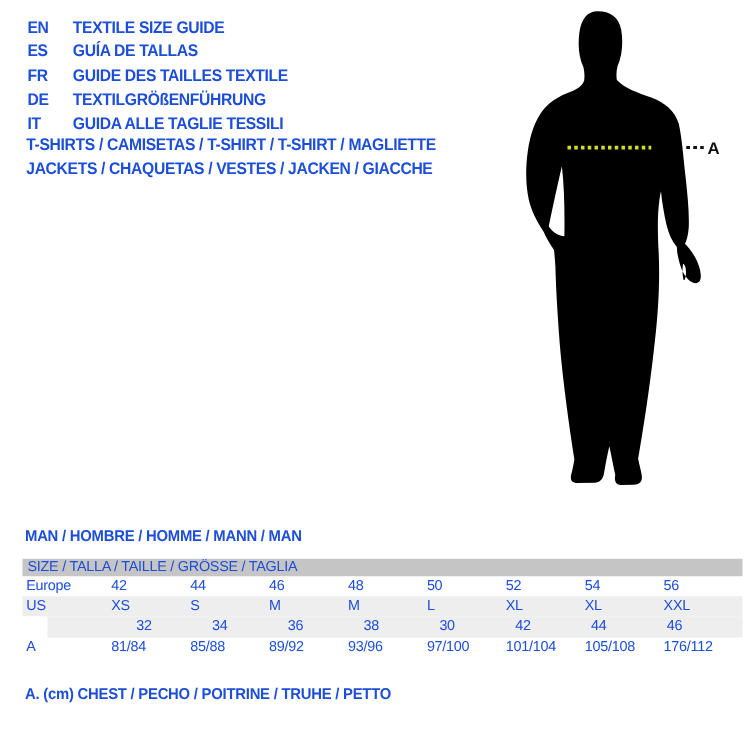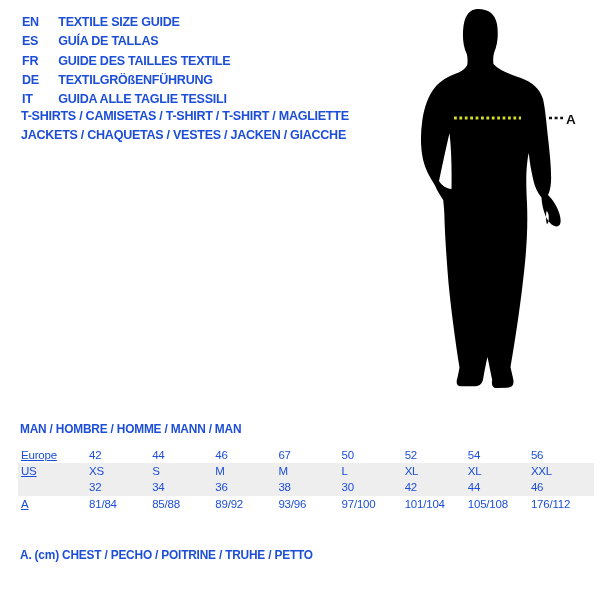--- a/index.html
+++ b/index.html
@@ -124,6 +124,7 @@
   <div class="man-line">MAN / HOMBRE / HOMME / MANN / MAN</div>
 
   <div class="size-table">
+    <div class="size-header" style="background: rgb(197, 197, 197);">SIZE / TALLA / TAILLE / GRÖSSE / TAGLIA</div>
     <div>
         <div class="trow">
           <span class="tlabel">Europe</span>

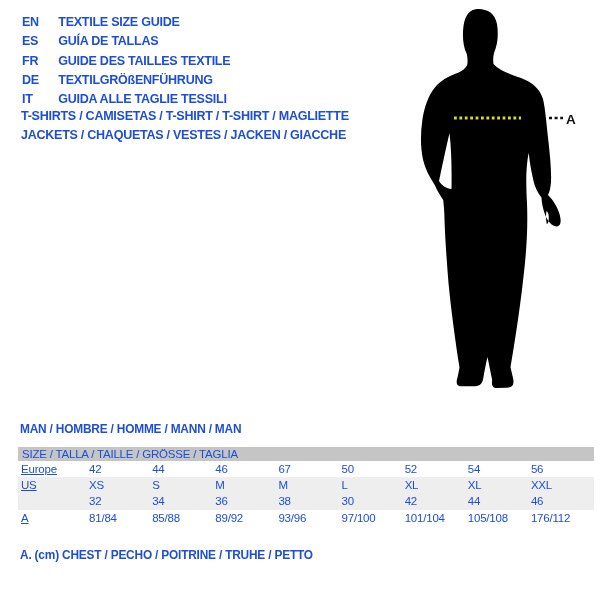--- a/index.html
+++ b/index.html
@@ -24,7 +24,7 @@
   .size-table { position:absolute; left:18px; top:447px; width:576px; font-size:11.5px; letter-spacing:-.2px; }
   .size-header { height:14px; line-height:14px; padding-left:4px; background:#c5c5c5; white-space:nowrap; overflow:hidden; }
   .trow   { display:flex; height:16.2px; line-height:16.2px; }
-  .tlabel { width:68px; padding-left:3px;text-decoration:underline; }
+  .tlabel { width:68px; padding-left:3px; }
   .tcell  { flex:1; text-align:left; }
   
   .footnote { position:absolute; left:20px; top:548px; transform:scaleX(.95); transform-origin:0 0;

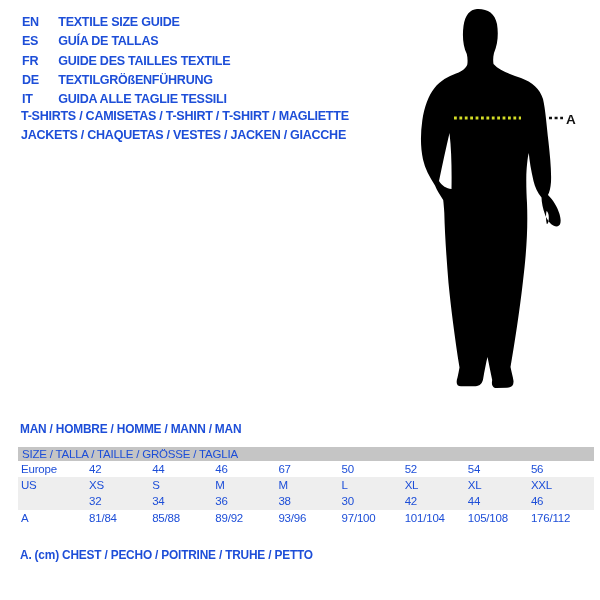--- a/index.html
+++ b/index.html
@@ -131,7 +131,7 @@
           <span class="tcell">42</span>
           <span class="tcell">44</span>
           <span class="tcell">46</span>
-          <span class="tcell">67</span>
+          <span class="tcell">48</span>
           <span class="tcell">50</span>
           <span class="tcell">52</span>
           <span class="tcell">54</span>

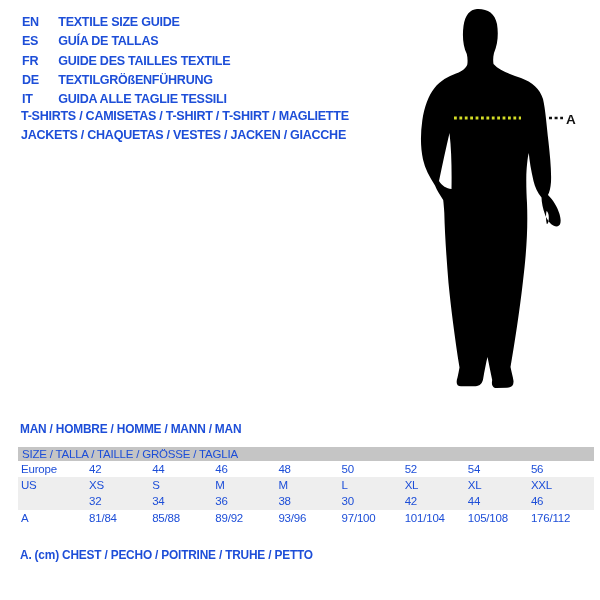--- a/index.html
+++ b/index.html
@@ -148,7 +148,7 @@
           <span class="tcell">XL</span>
           <span class="tcell">XXL</span>
         </div>
-        <div class="trow" style="background: rgb(238, 238, 238);">
+        <div class="trow" style="background: rgb(238, 238, 238); margin-left: 20px;">
           <span class="tlabel"></span>
           <span class="tcell">32</span>
           <span class="tcell">34</span>

